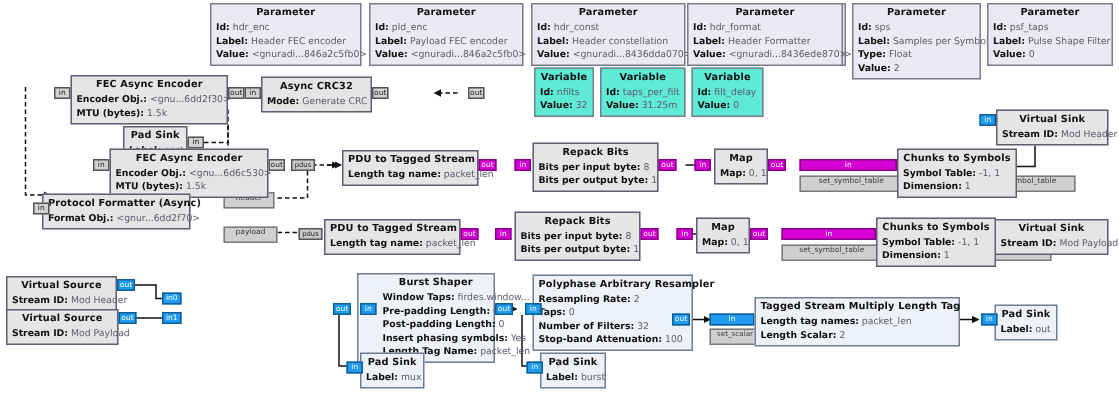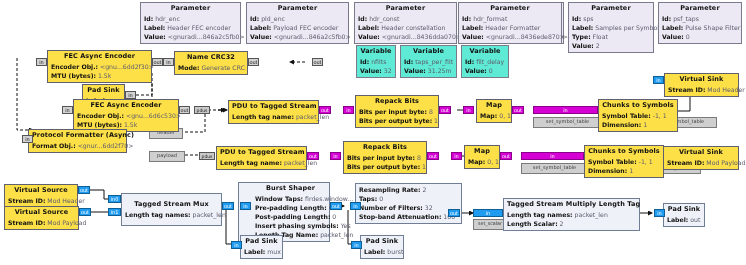--- a/index.html
+++ b/index.html
@@ -35,7 +35,7 @@
   .opt{background:#ece9f4;border-color:#7a7a8c;}
   .param{background:#ece9f4;border-color:#7a7a8c;}
   .varb{background:#5eead4;border-color:#7a7a8c;}
-  .gr{background:#fde047;border-color:#5f5f70;}
+  .gr{background:#e5e5e5;border-color:#5f5f70;}
   .bl{background:#eef1f8;border-color:#6f7d95;}
 
   

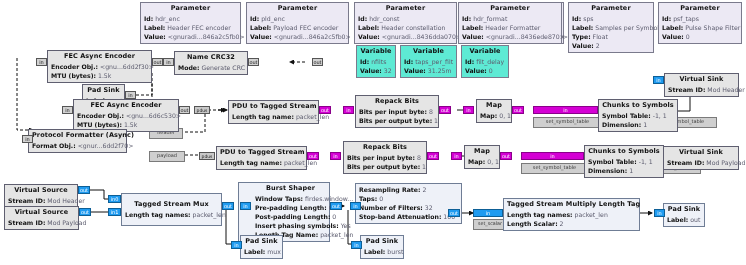--- a/index.html
+++ b/index.html
@@ -193,7 +193,7 @@
   <div class="port p-msg" style="left:152px;top:58px;width:11px;height:8px;">out</div>
 
   <div class="blk gr" style="left:174px;top:51px;width:74px;">
-    <span class="ttl">Name CRC32</span>
+    <span class="ttl">Async CRC32</span>
     <span class="row"><b>Mode:</b> <span>Generate CRC</span></span>
   </div>
   <div class="port p-msg" style="left:163px;top:58px;width:11px;height:8px;">in</div>

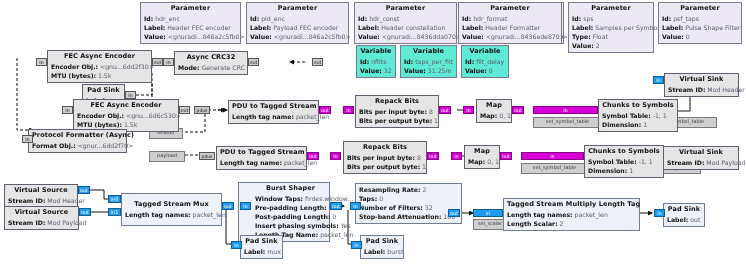--- a/index.html
+++ b/index.html
@@ -334,6 +334,7 @@
 
   <div class="port p-cplx" style="left:350px;top:202px;width:11px;height:8px;">in</div>
   <div class="blk bl" style="left:355px;top:183px;width:107px;">
+    <span class="ttl">Polyphase Arbitrary Resampler</span>
     <span class="row"><b>Resampling Rate:</b> <span>2</span></span>
     <span class="row"><b>Taps:</b> <span>0</span></span>
     <span class="row"><b>Number of Filters:</b> <span>32</span></span>

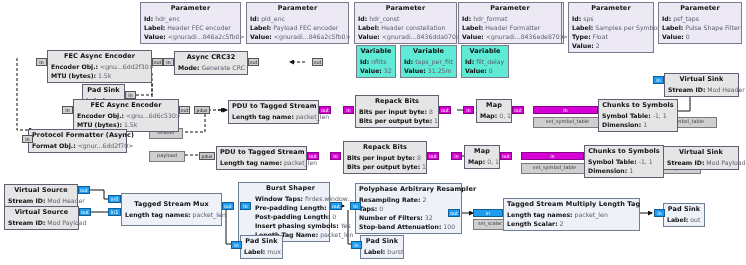--- a/index.html
+++ b/index.html
@@ -315,10 +315,6 @@
   <div class="port p-cplx" style="left:108px;top:195px;width:13px;height:8px;">in0</div>
   <div class="port p-cplx" style="left:108px;top:208px;width:13px;height:8px;">in1</div>
 
-  <div class="blk bl" style="left:121px;top:193px;width:101px;padding-top:6px;padding-bottom:6px;">
-    <span class="ttl">Tagged Stream Mux</span>
-    <span class="row"><b>Length tag names:</b> <span>packet_len</span></span>
-  </div>
   <div class="port p-cplx" style="left:222px;top:202px;width:12px;height:8px;">out</div>
 
   <div class="port p-cplx" style="left:240px;top:202px;width:11px;height:8px;">in</div>

